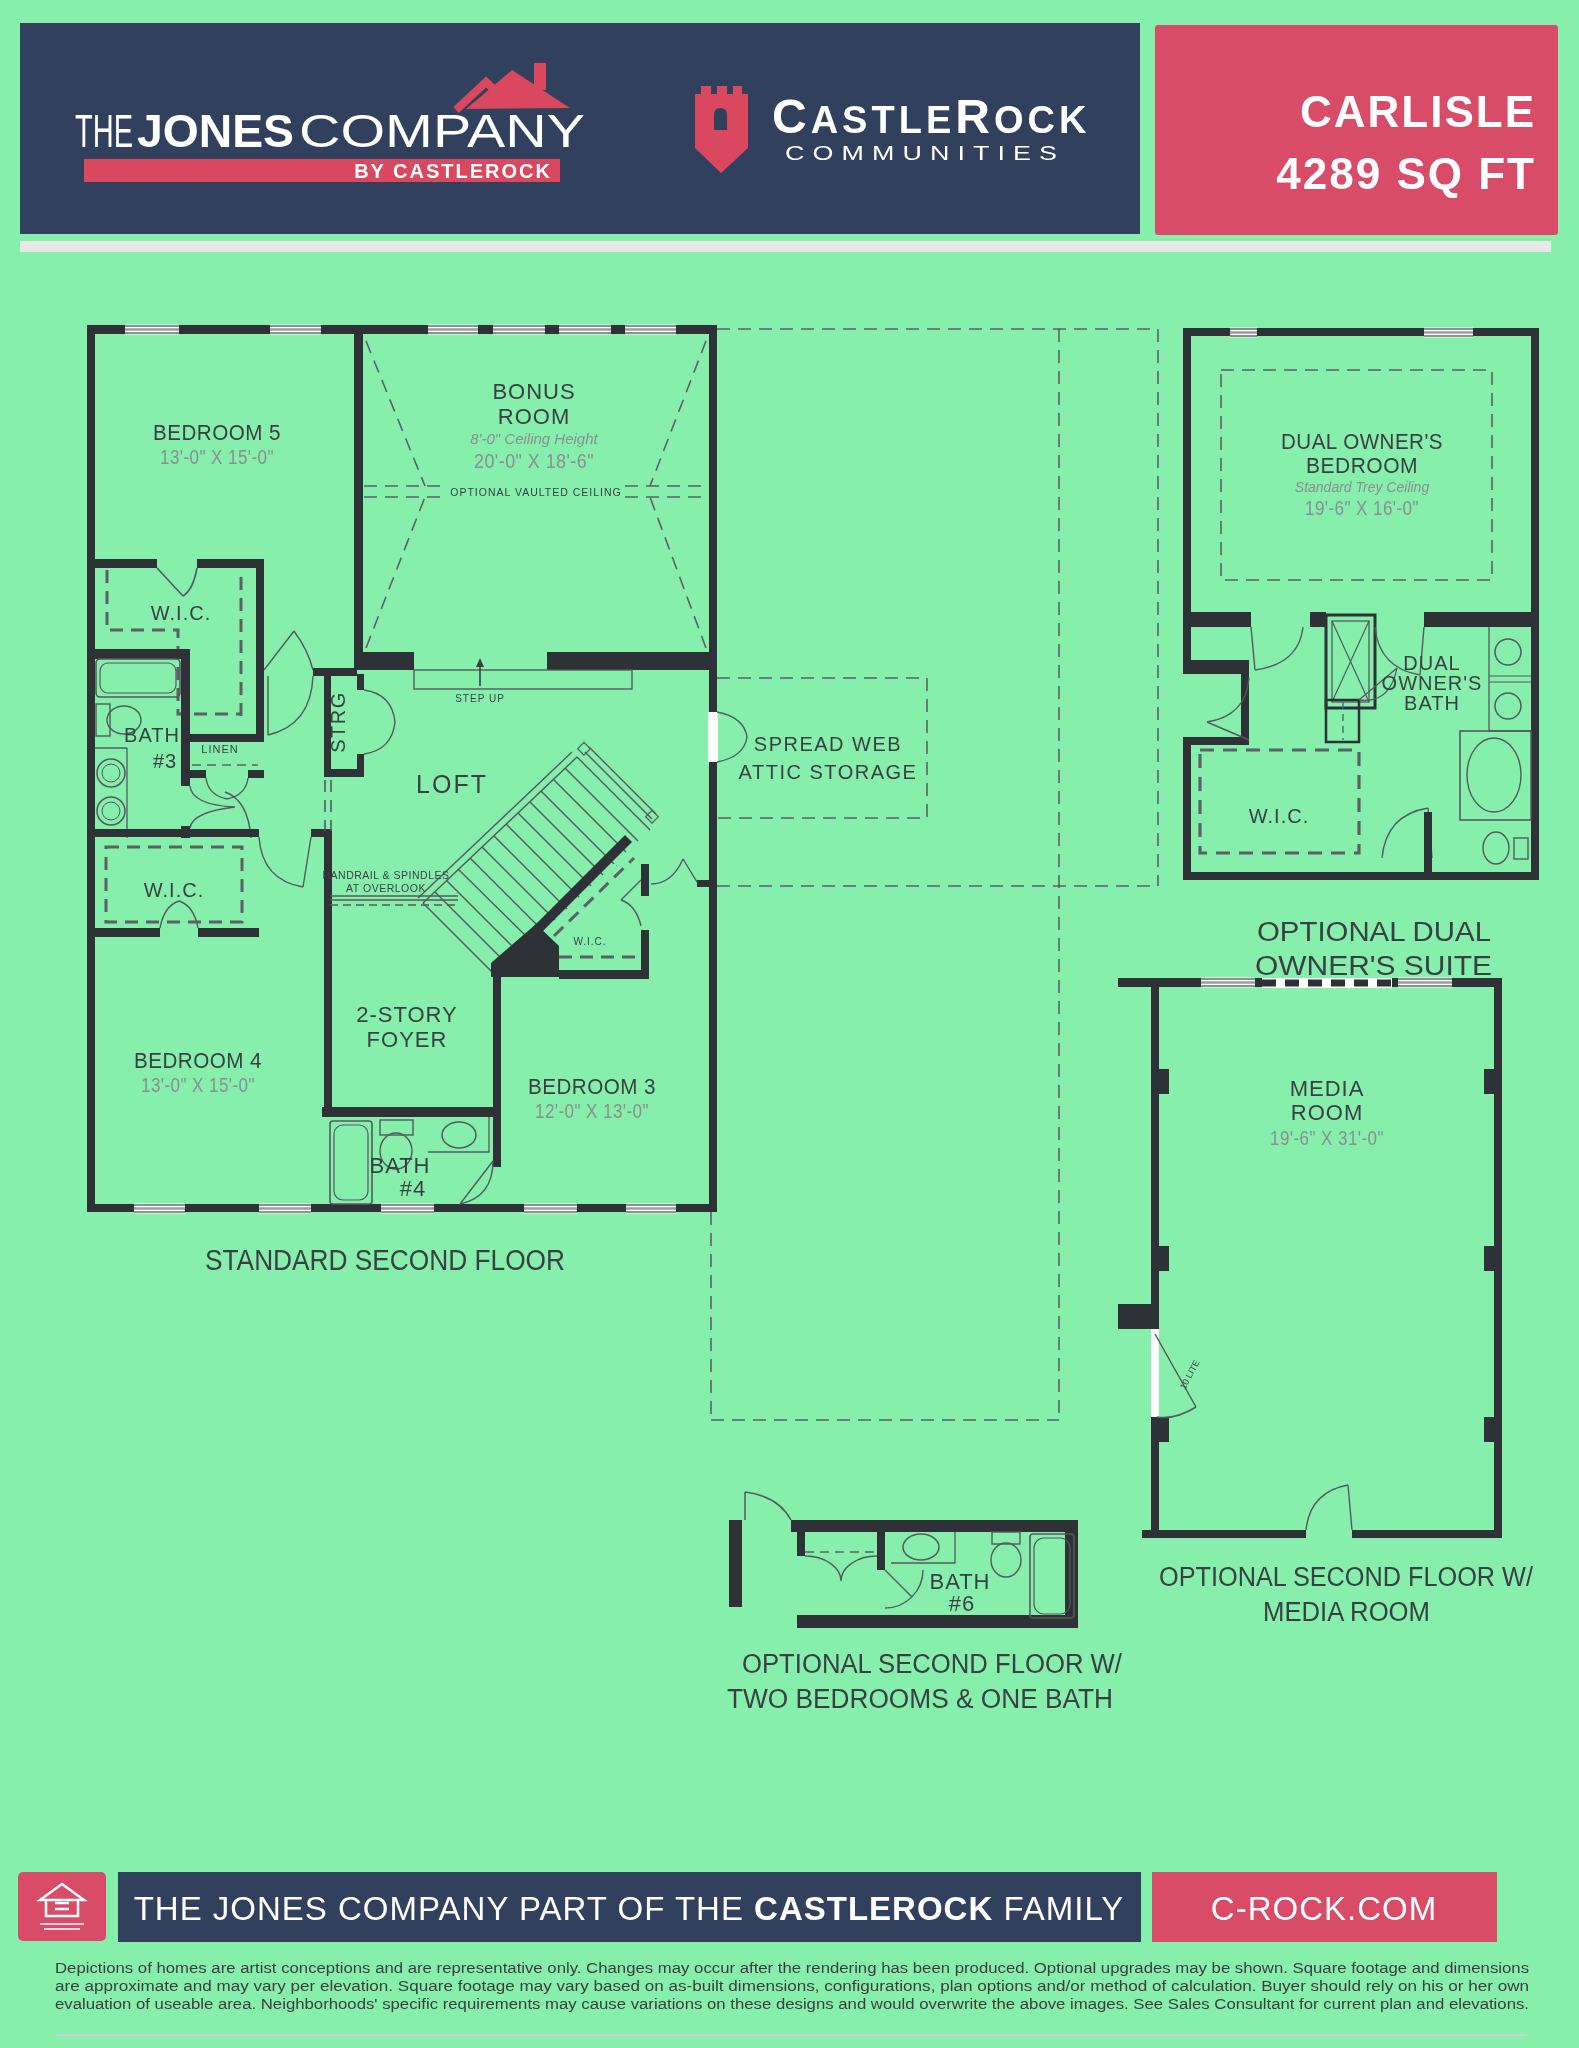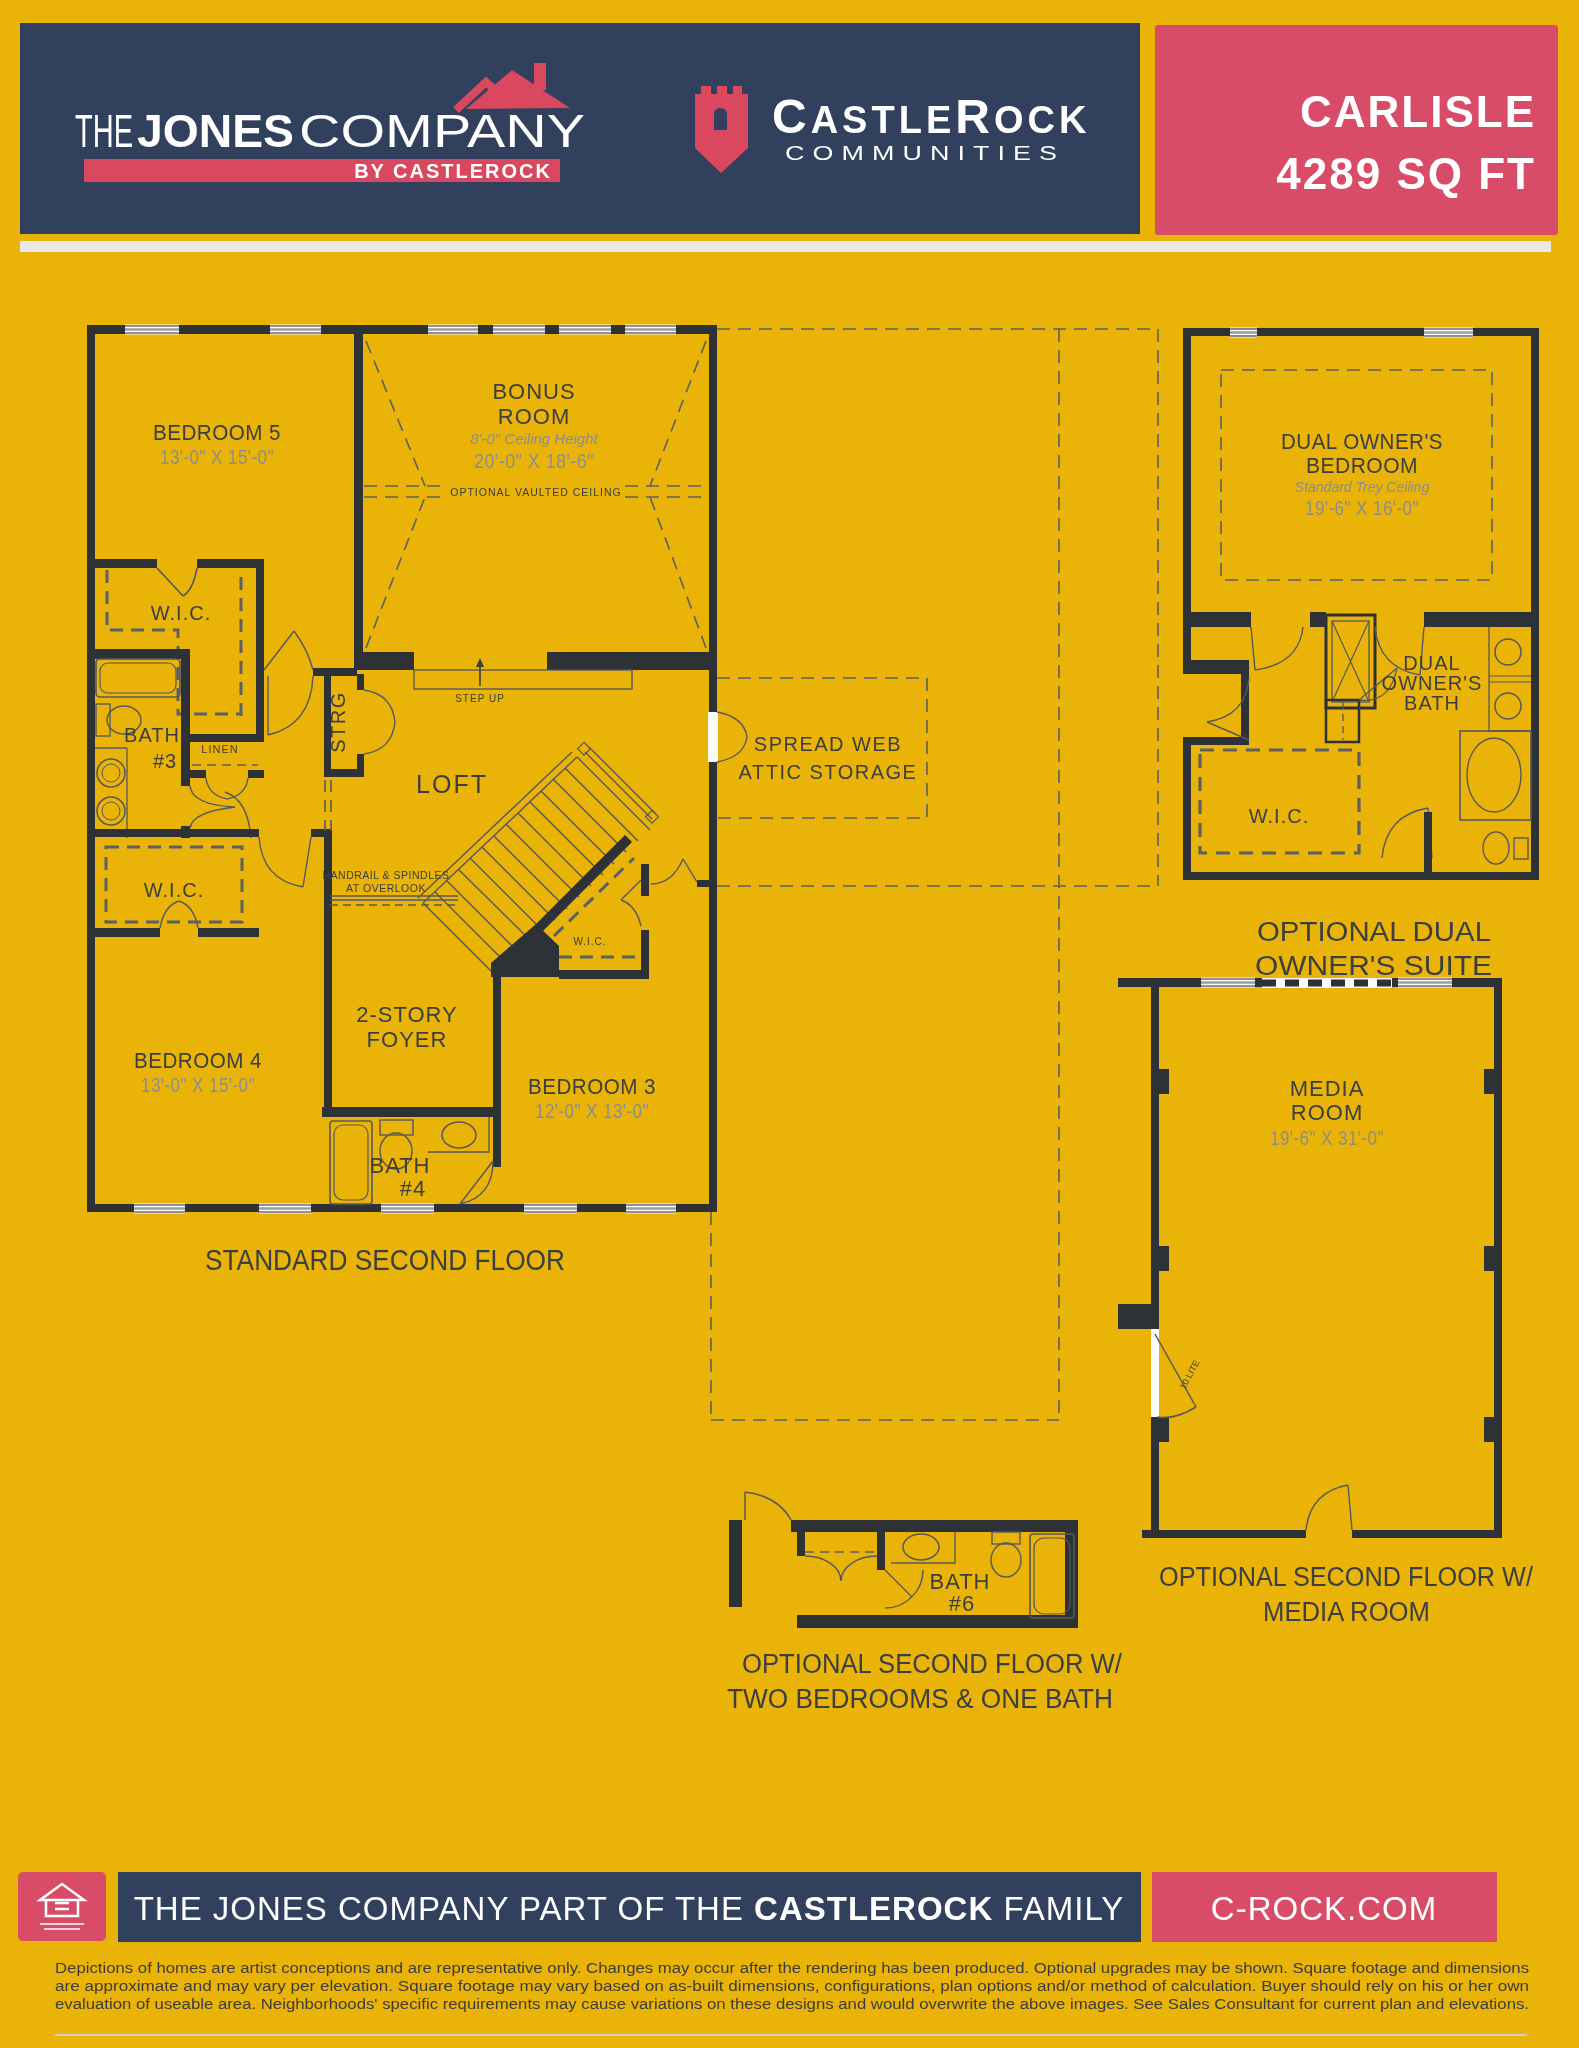--- a/index.html
+++ b/index.html
@@ -2,7 +2,7 @@
 <html><head><meta charset="utf-8"><title>Carlisle</title><style>
 html,body{margin:0;padding:0;}
 body{background:#ffffff;font-family:"Liberation Sans",sans-serif;}
-.page{position:relative;width:1579px;height:2048px;background:#eab308;overflow:hidden;}
+.page{position:relative;width:1579px;height:2048px;background:#86efac;overflow:hidden;}
 </style></head><body>
 <div class="page">
 <svg width="1579" height="2048" viewBox="0 0 1579 2048">

